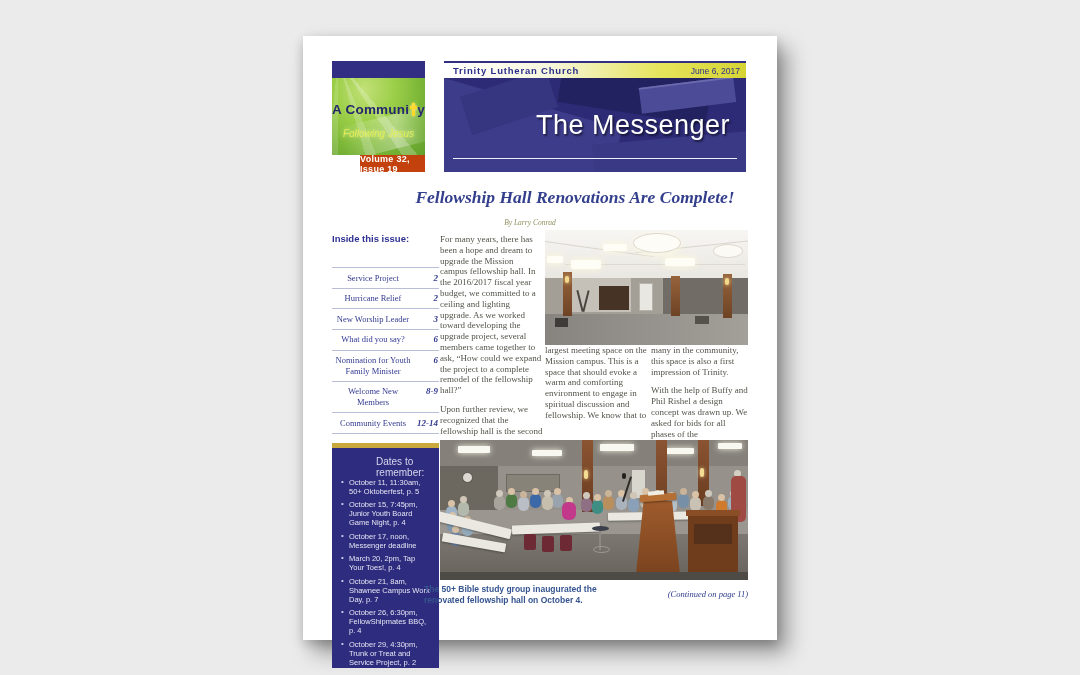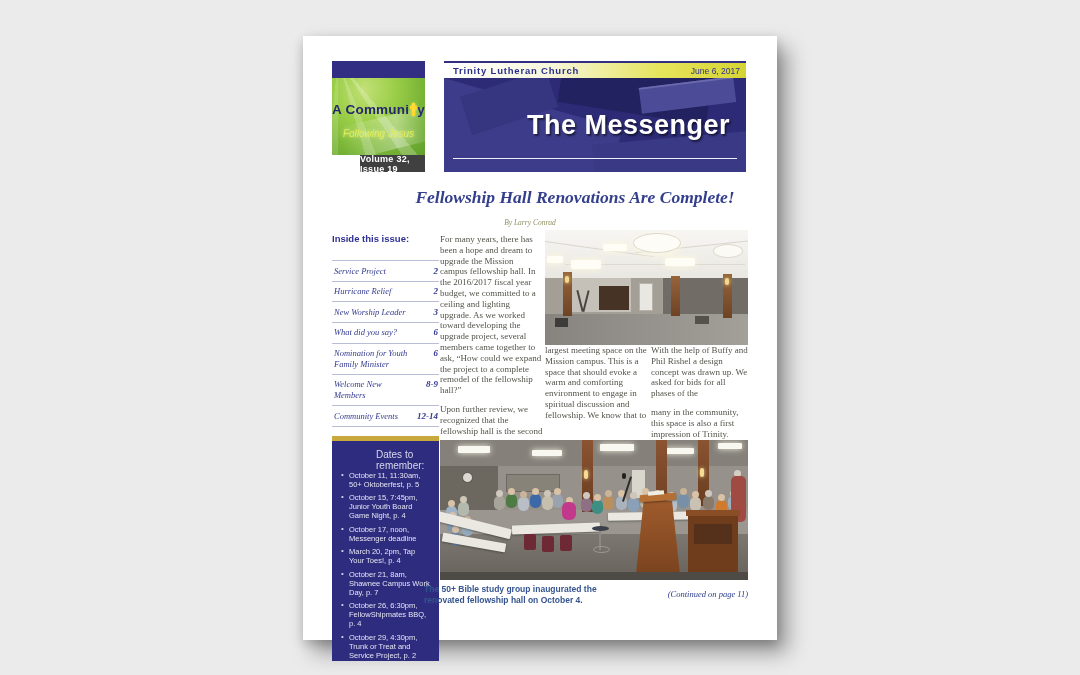--- a/index.html
+++ b/index.html
@@ -63,7 +63,7 @@
   .b5{left:20px;top:4px;width:90px;height:40px;background:#36357f;transform:rotate(-18deg);}
   .b6{left:150px;top:58px;width:200px;height:50px;background:#3a3986;transform:rotate(-5deg);}
   .banner-title{
-    position:absolute;right:16px;top:32px;color:#ffffff;font-weight:bold;font-size:27px;
+    position:absolute;right:16px;top:32px;color:#ffffff;font-weight:normal;font-size:27px;
     letter-spacing:.5px;text-shadow:1.5px 1.5px 2px rgba(0,0,0,.55);text-align:center;
   }
   .banner-rule{position:absolute;left:9px;right:9px;bottom:13px;height:1.5px;background:rgba(255,255,255,.92);}

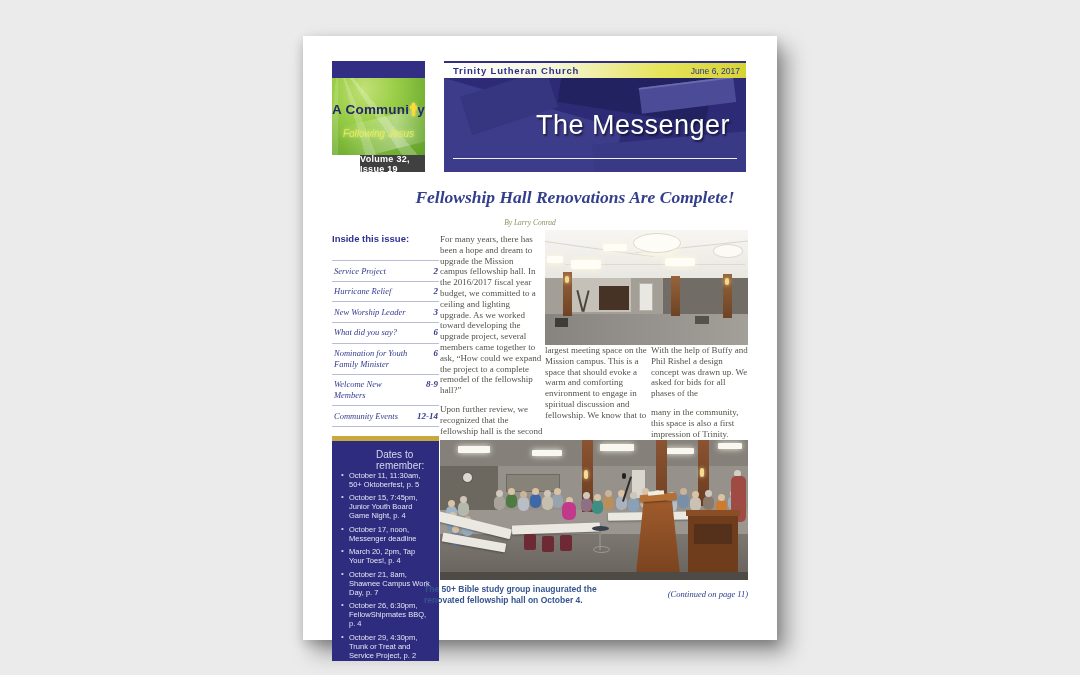--- a/index.html
+++ b/index.html
@@ -44,7 +44,7 @@
     text-shadow:0 0 4px rgba(240,255,160,.9);
   }
   .logo-volume{
-    height:17px;background:#404040;color:#ffffff;font-weight:bold;font-size:9px;
+    height:17px;background:#c2410c;color:#ffffff;font-weight:bold;font-size:9px;
     display:flex;align-items:center;justify-content:center;letter-spacing:.3px;margin-left:28px;
   }
   .masthead-right{position:absolute;left:112px;top:0;width:302px;height:132px;}

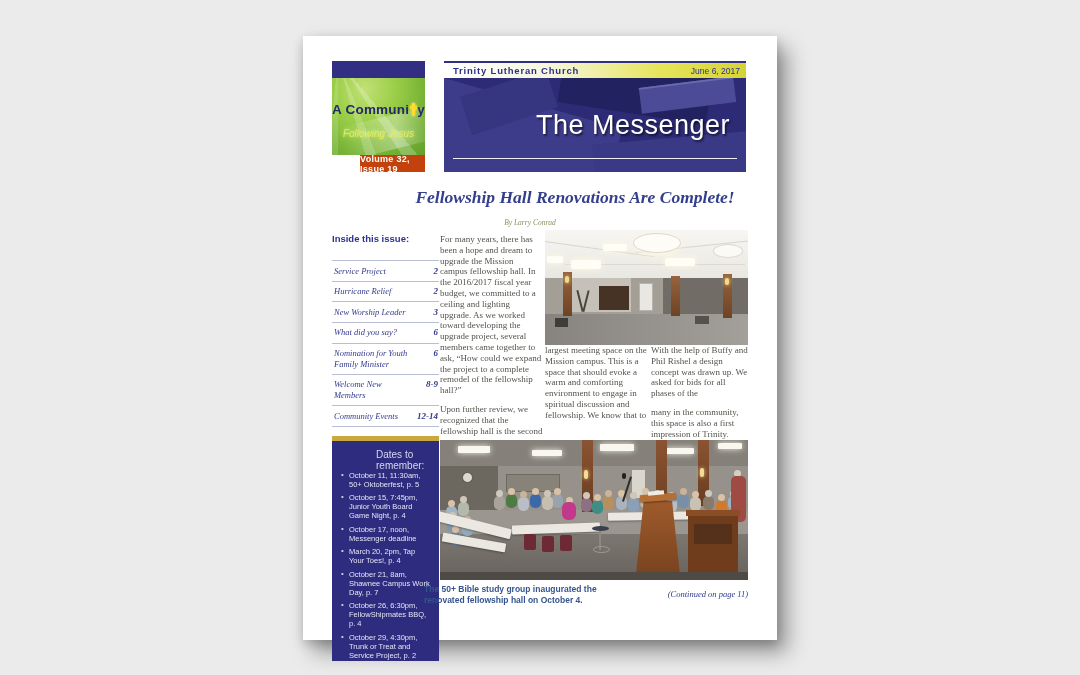--- a/index.html
+++ b/index.html
@@ -79,7 +79,7 @@
   }
   
   .sidebar{position:absolute;left:29px;top:197px;width:107px;}
-  .toc-heading{color:#2e3192;font-weight:bold;font-size:9.5px;margin-bottom:16px;}
+  .toc-heading{color:#2e3192;font-weight:bold;font-size:9.5px;margin-bottom:23px;}
   .toc-table{border-top:1px solid #b9bdd6;}
   .toc-row{
     display:flex;justify-content:space-between;align-items:flex-start;

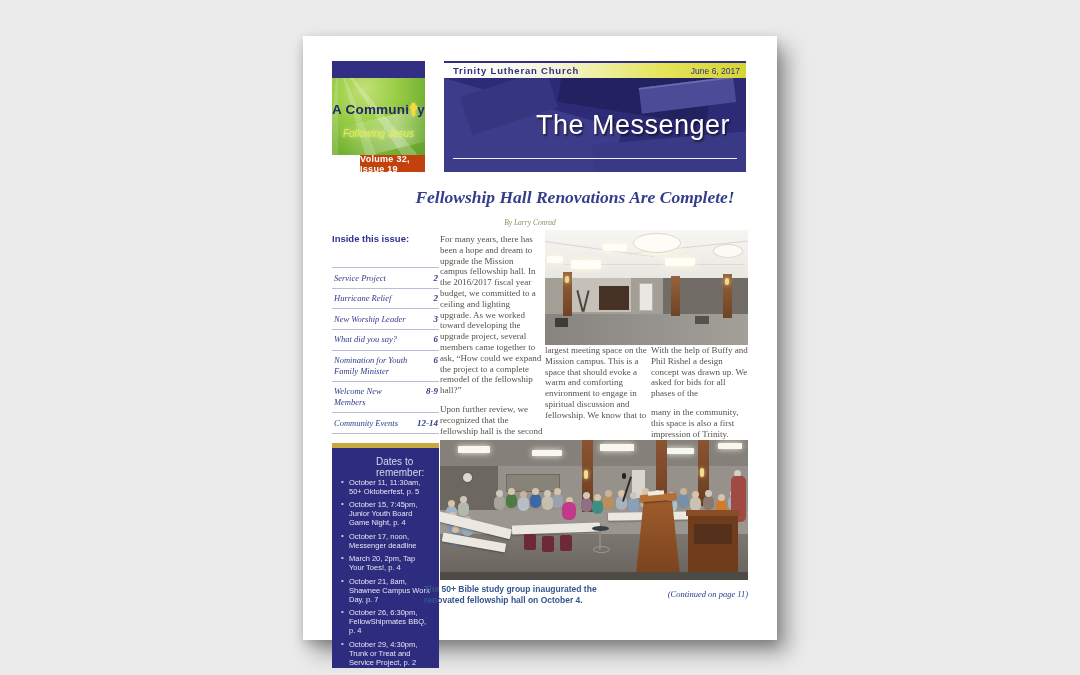--- a/index.html
+++ b/index.html
@@ -86,8 +86,8 @@
     border-bottom:1px solid #b9bdd6;padding:4.5px 1px 4.5px 2px;
   }
   .toc-label{
-    font-family:"Liberation Serif",serif;font-style:italic;font-size:8.5px;color:#333a8e;
-    width:78px;line-height:1.25;
+    font-family:"Liberation Serif",serif;font-size:8.5px;color:#333a8e;
+    width:78px;line-height:1.25;text-align:center;
   }
   .toc-page{
     font-family:"Liberation Serif",serif;font-style:italic;font-weight:bold;

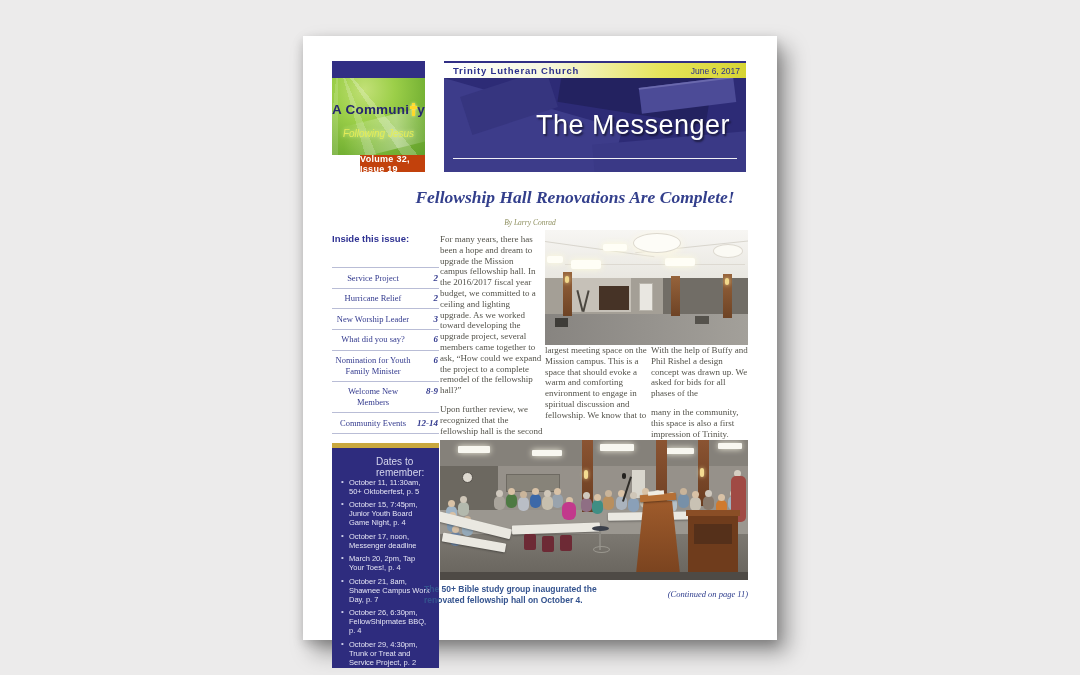--- a/index.html
+++ b/index.html
@@ -316,8 +316,8 @@
     <p>largest meeting space on the Mission campus. This is a space that should evoke a warm and comforting environment to engage in spiritual discussion and fellowship. We know that to</p>
   </div>
   <div class="bodycol col3">
+    <p>many in the community, this space is also a first impression of Trinity.</p>
     <p>With the help of Buffy and Phil Rishel a design concept was drawn up. We asked for bids for all phases of the</p>
-    <p>many in the community, this space is also a first impression of Trinity.</p>
   </div>
 
   <div class="photo photo1">

